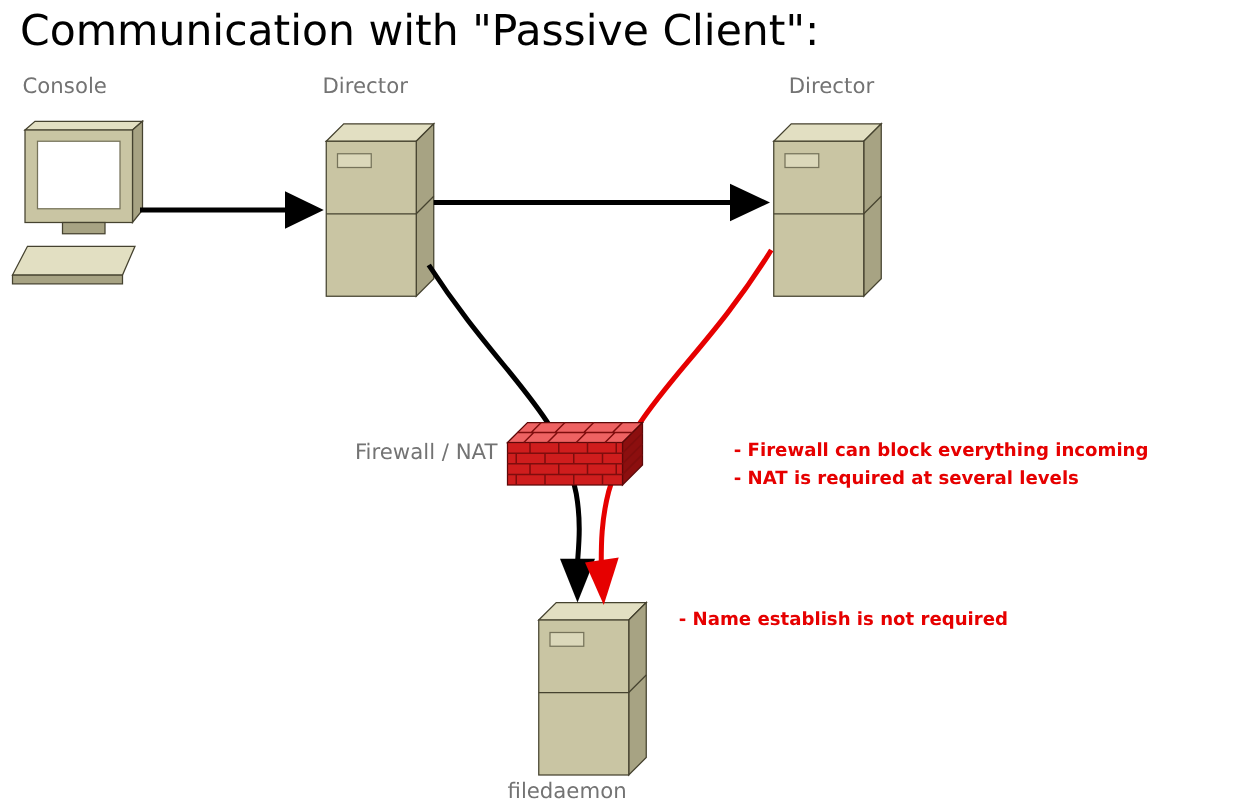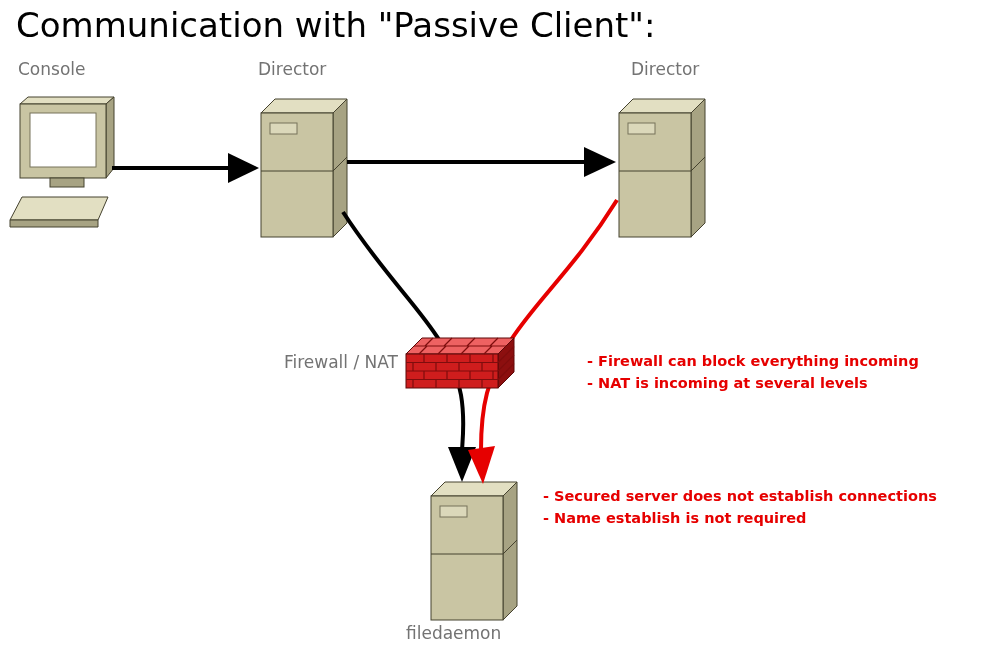--- a/index.html
+++ b/index.html
@@ -106,7 +106,7 @@
 
   <div class="notes notes-firewall">
     <div>- Firewall can block everything incoming</div>
-    <div>- NAT is incoming at several levels</div>
+    <div>- NAT is required at several levels</div>
   </div>
 
   <div class="notes notes-filedaemon">

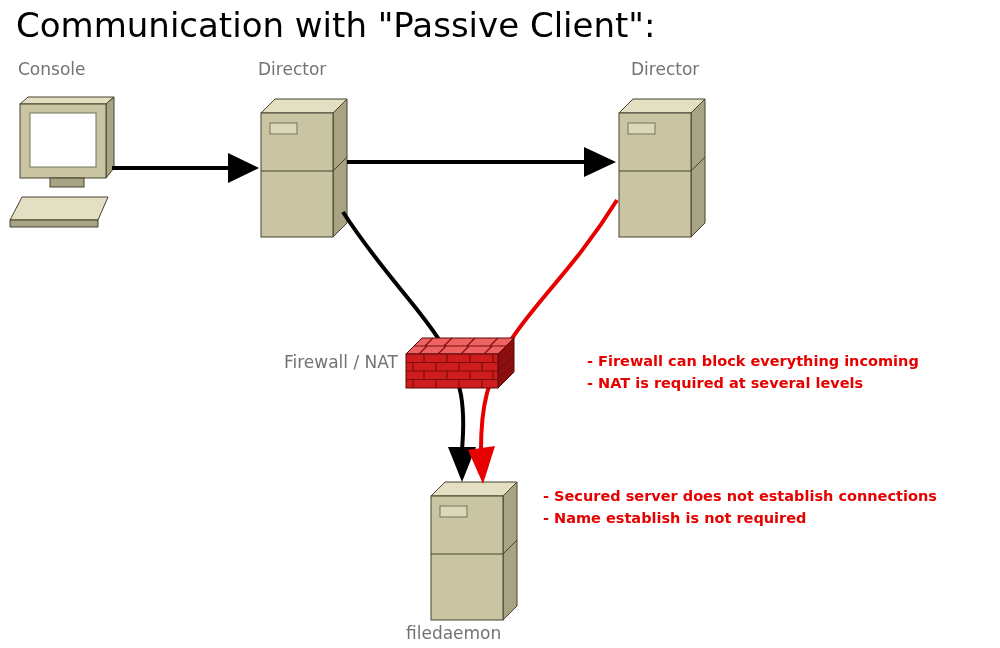--- a/index.html
+++ b/index.html
@@ -110,7 +110,6 @@
   </div>
 
   <div class="notes notes-filedaemon">
-    <div>- Secured server does not establish connections</div>
     <div>- Name establish is not required</div>
   </div>
 

